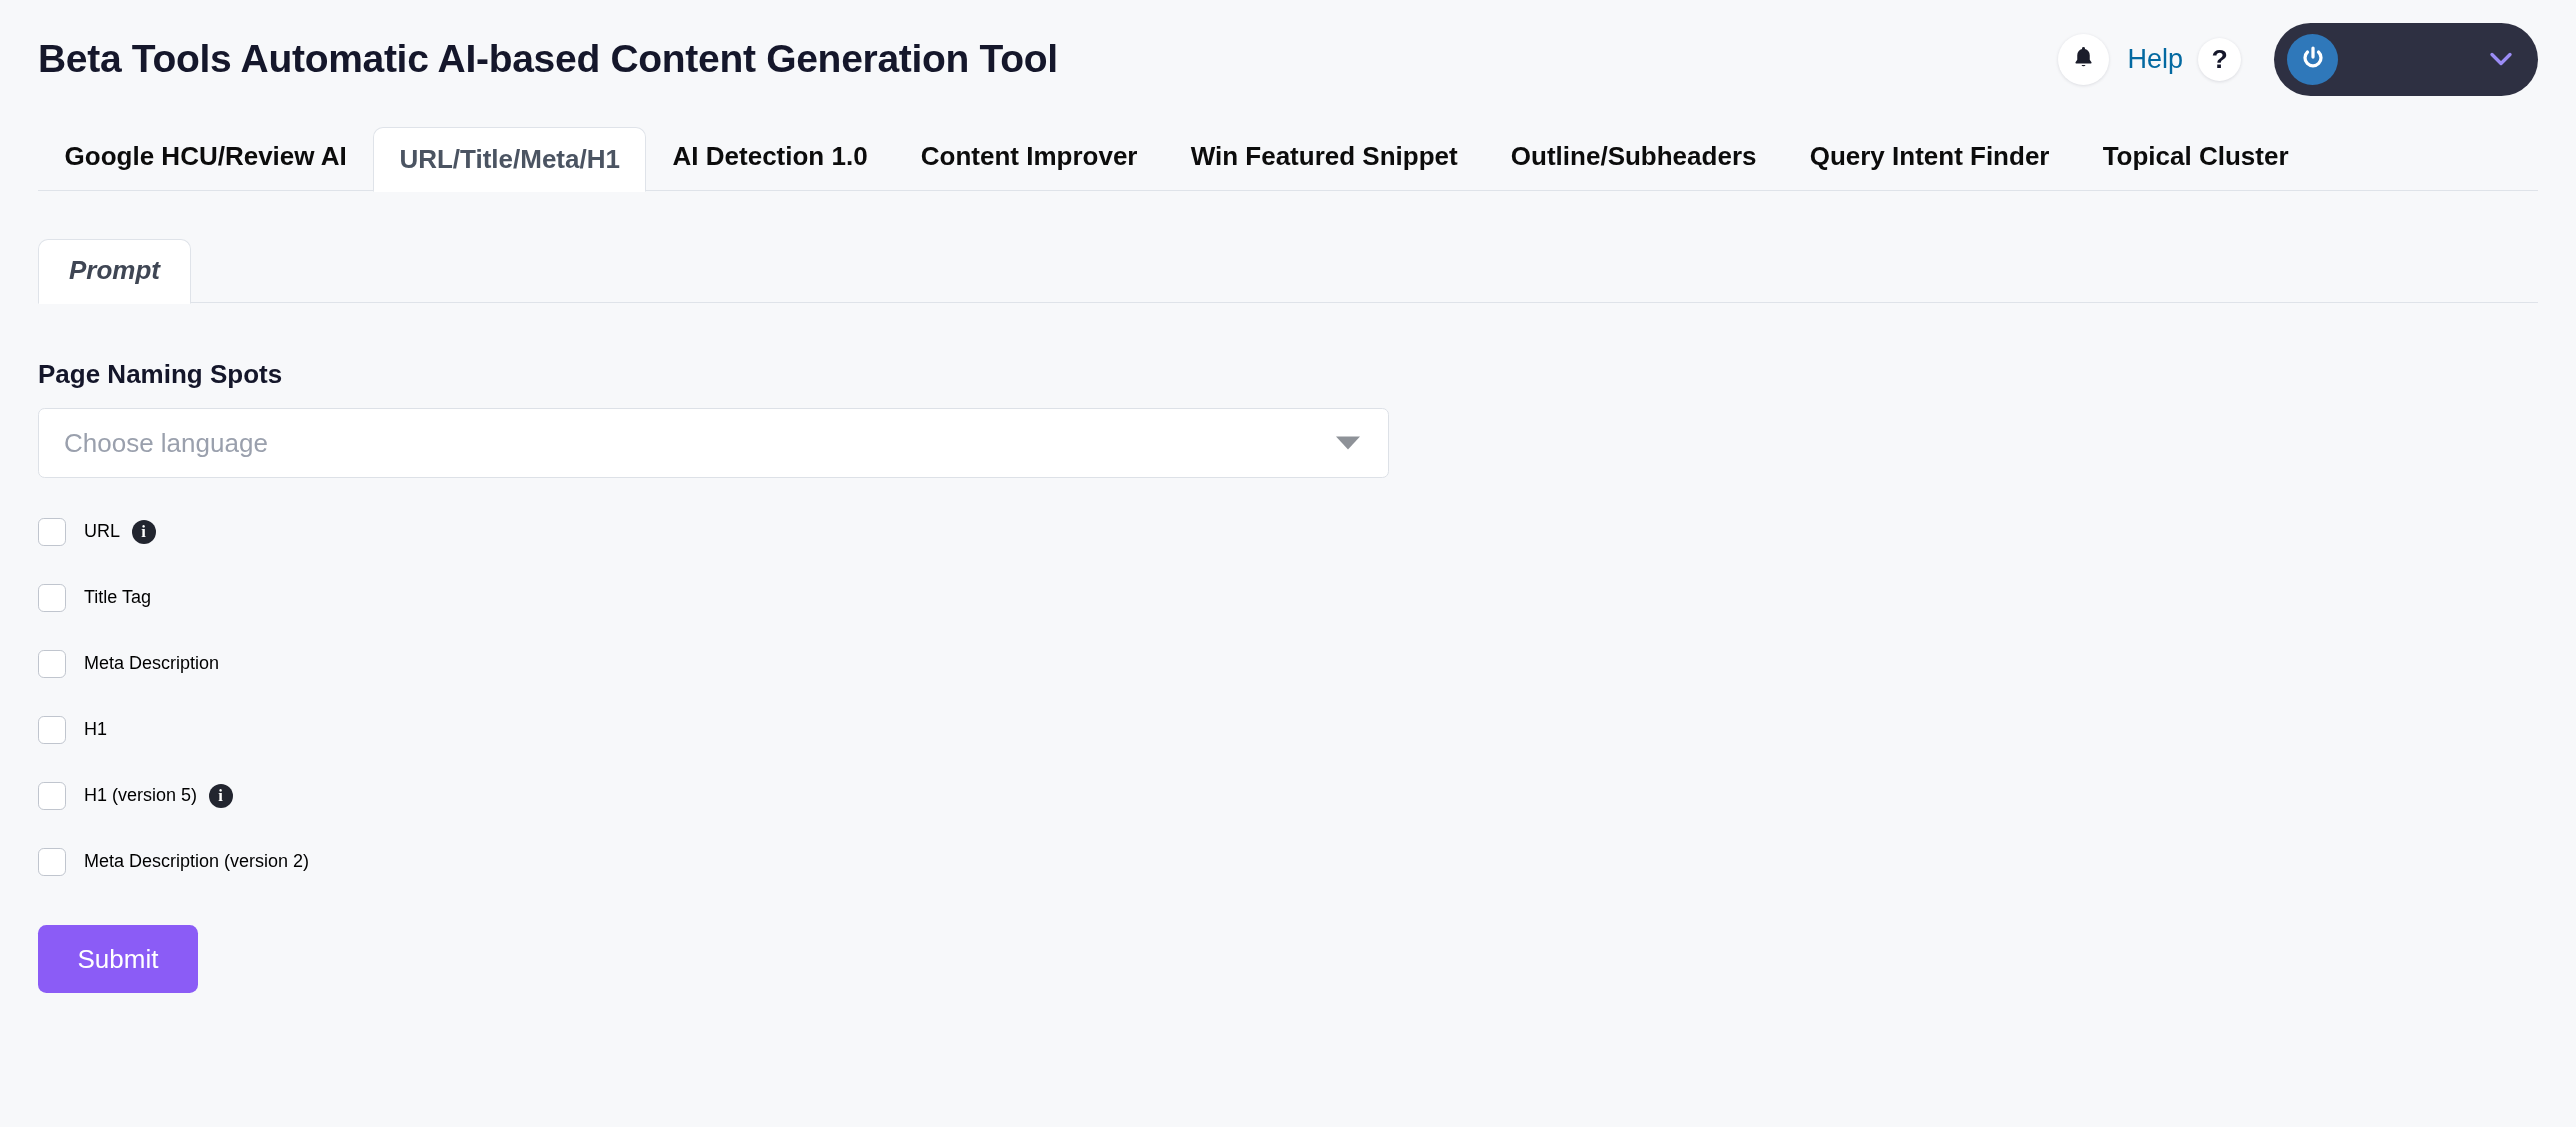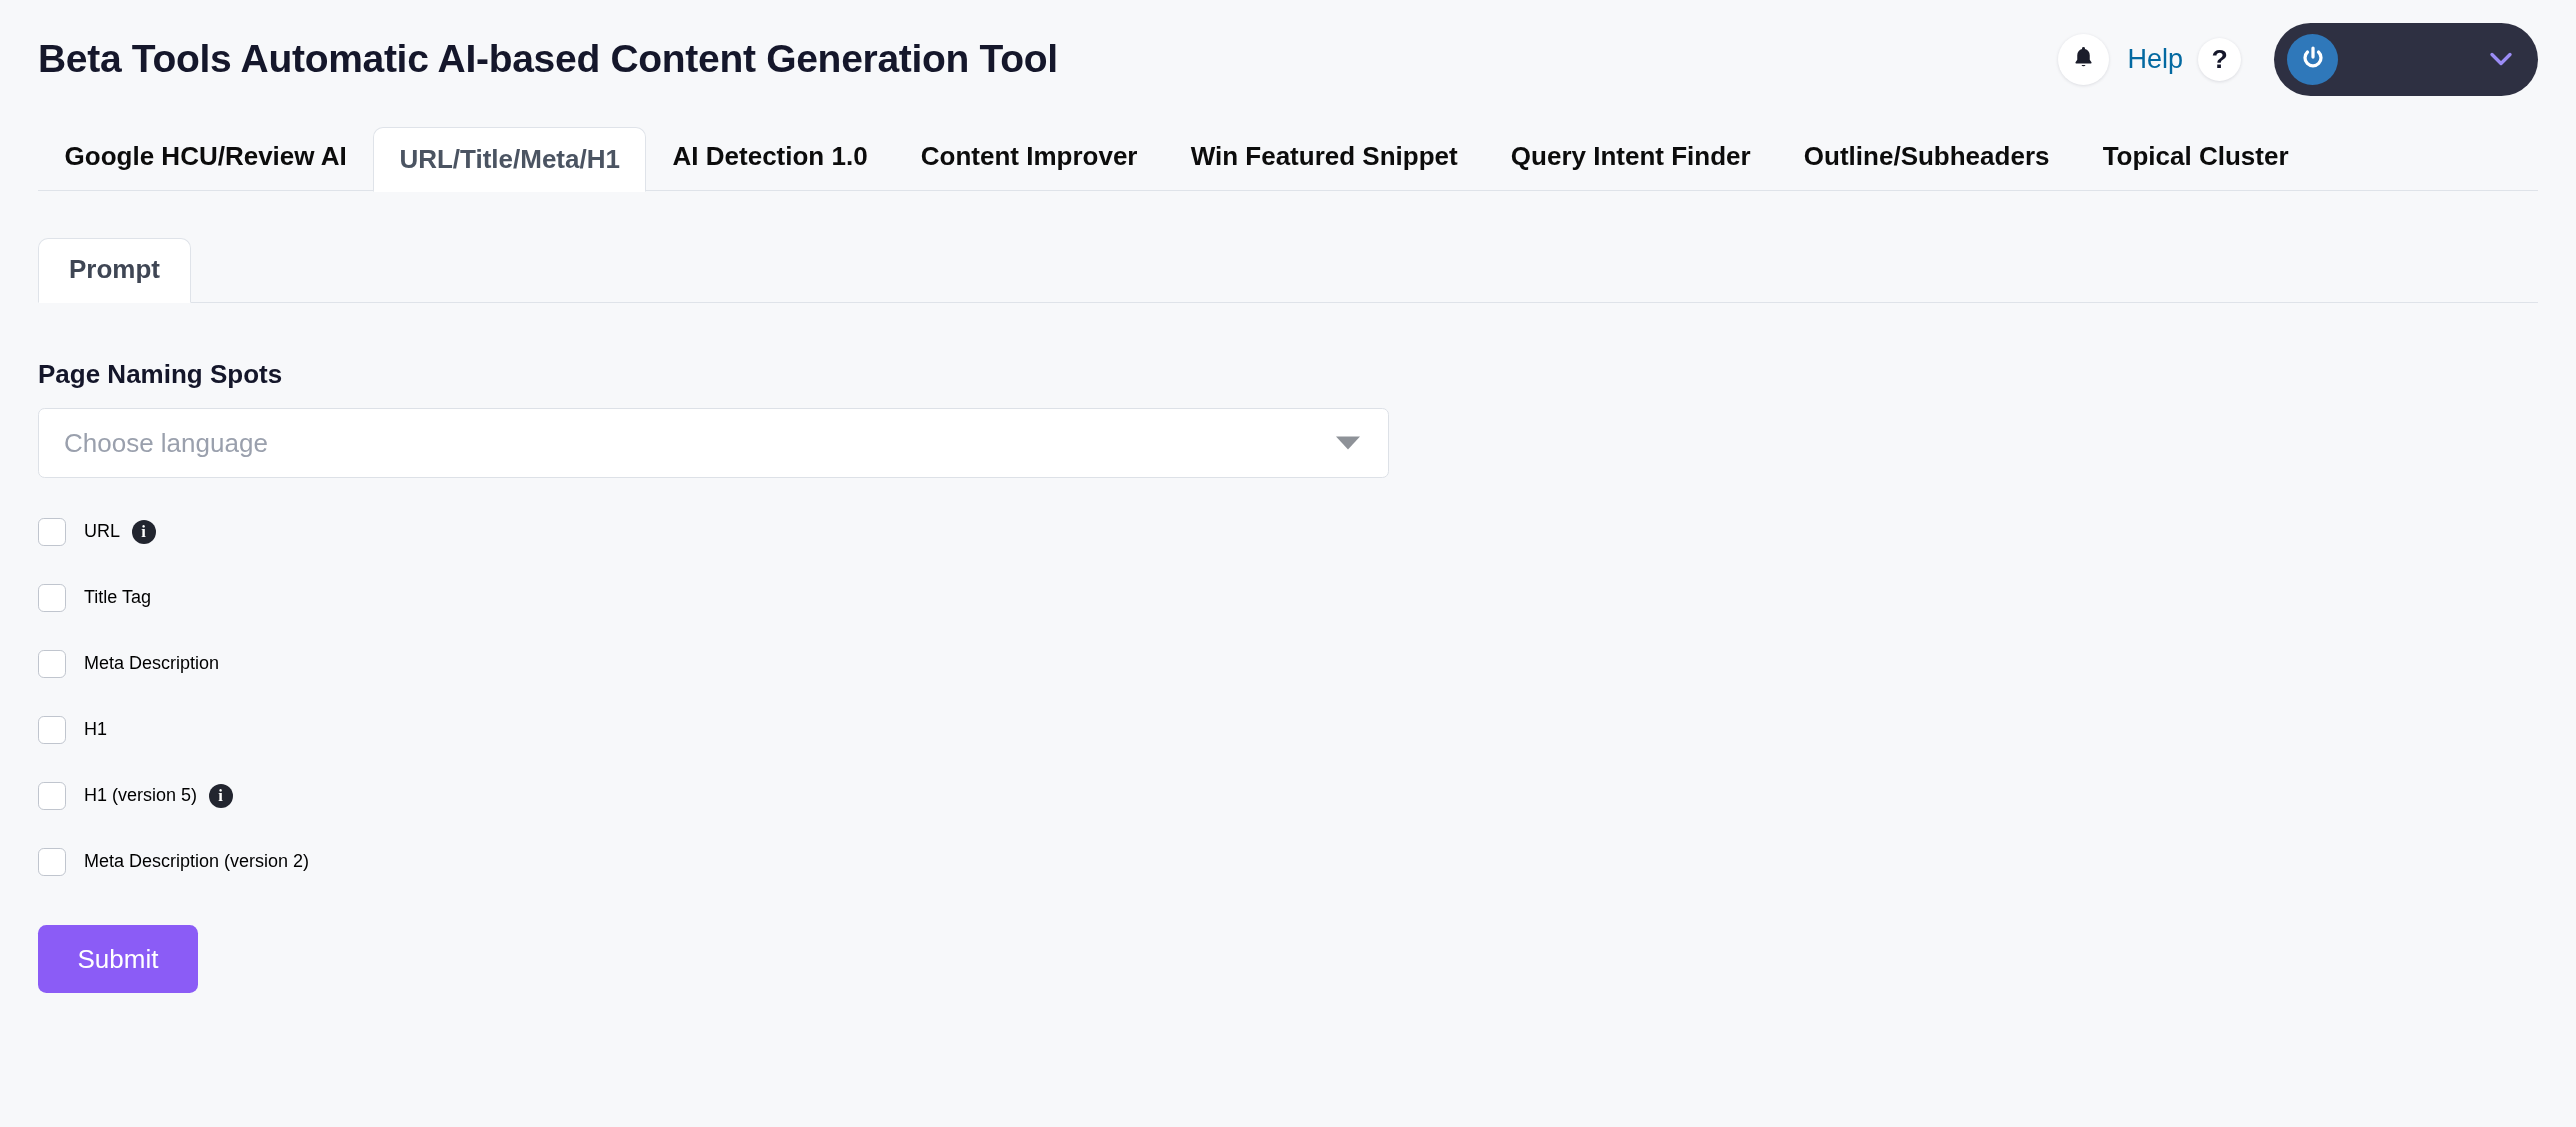--- a/index.html
+++ b/index.html
@@ -298,8 +298,8 @@
     <div class="tab">AI Detection 1.0</div>
     <div class="tab">Content Improver</div>
     <div class="tab">Win Featured Snippet</div>
+    <div class="tab">Outline/Subheaders</div>
     <div class="tab">Query Intent Finder</div>
-    <div class="tab">Outline/Subheaders</div>
     <div class="tab">Topical Cluster</div>
   </div>
 </div>

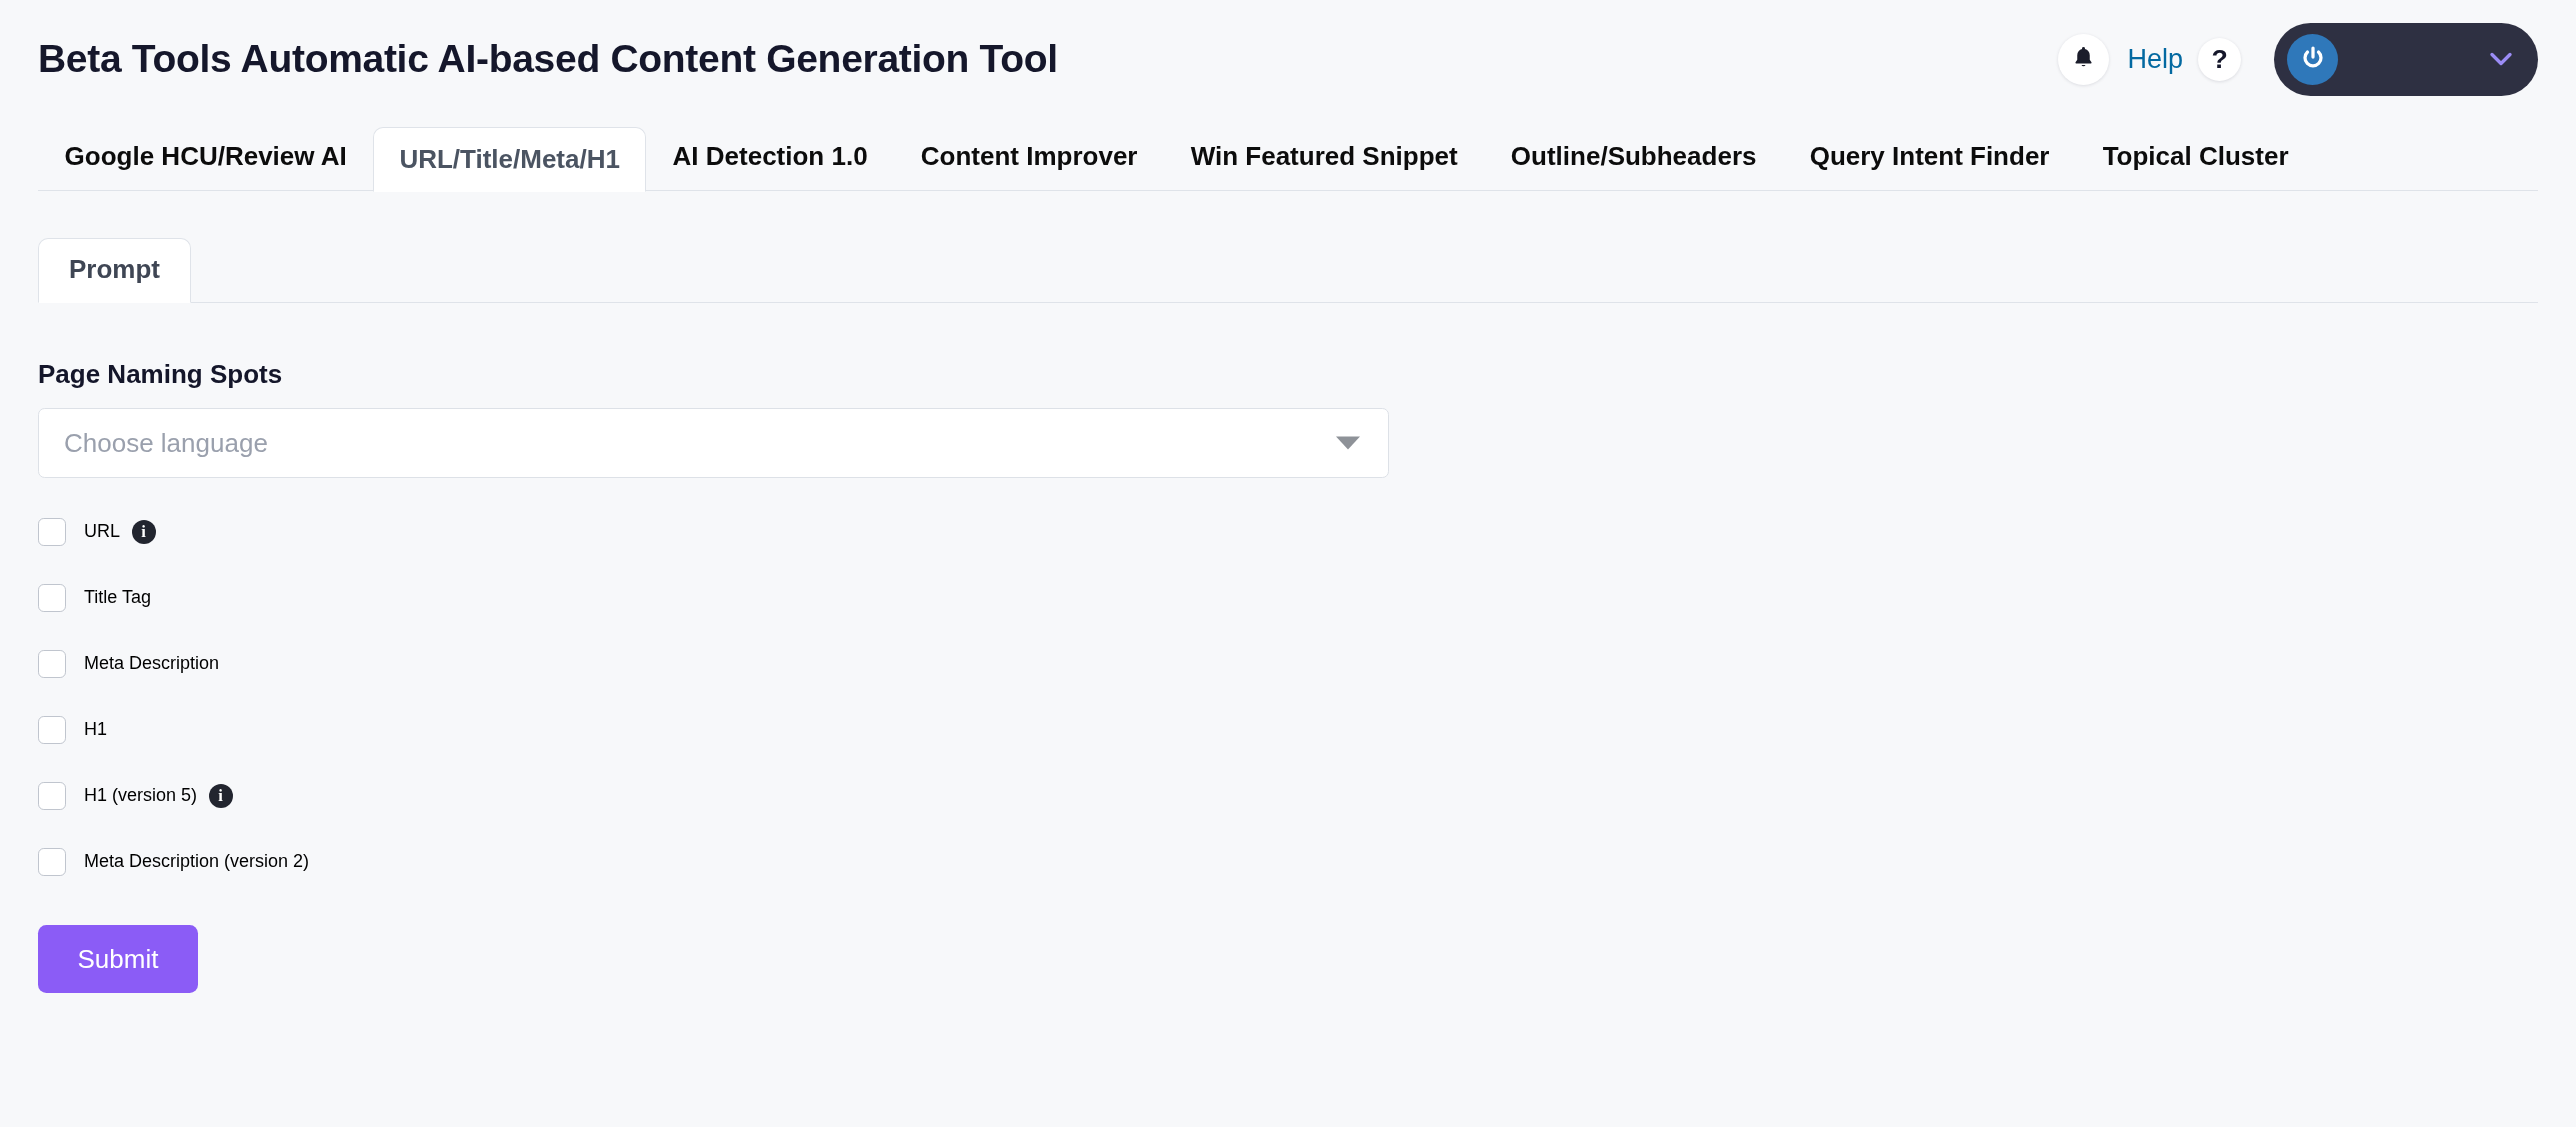--- a/index.html
+++ b/index.html
@@ -134,9 +134,10 @@
   .subtabs-wrap { padding: 0 38px; margin-top: 47px; }
   .subtabs {
     display: flex;
-    align-items: flex-start;
+    align-items: flex-end;
     border-bottom: 1.7px solid #dfe3e9;
     height: 65px;
+    font-style: italic;
   }
   .subtab {
     font-size: 26px;

